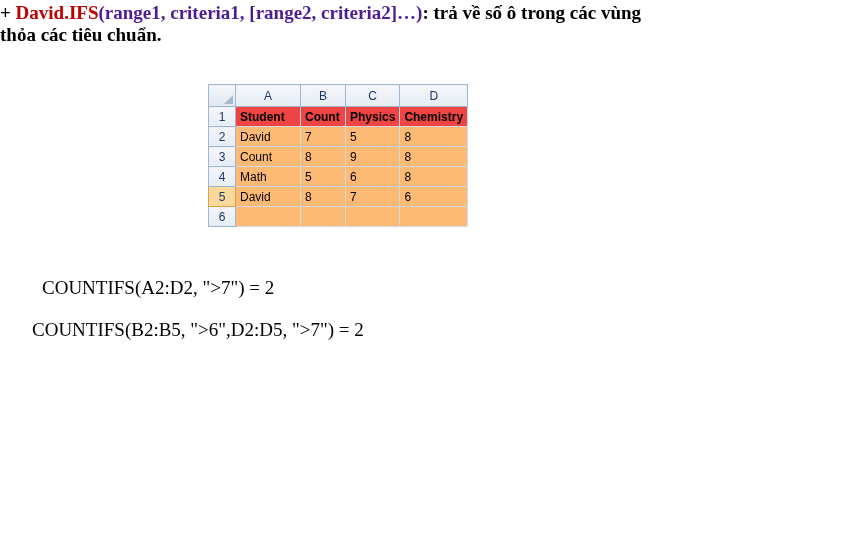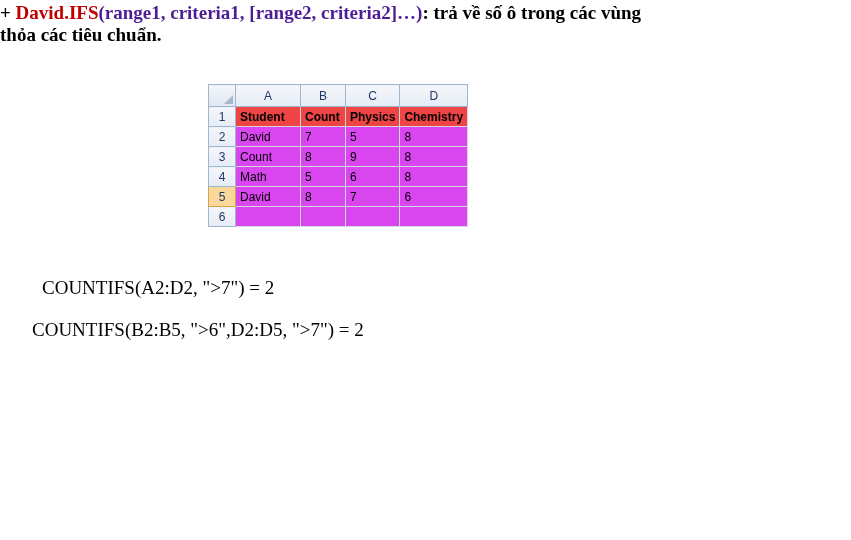--- a/index.html
+++ b/index.html
@@ -87,7 +87,7 @@
     border: 1px solid #d4d9e1;
     padding: 0 4px;
     height: 19px;
-    background: #d946ef;
+    background: #fdba74;
   }
   .ss-table td.hdr {
     font-weight: bold;

